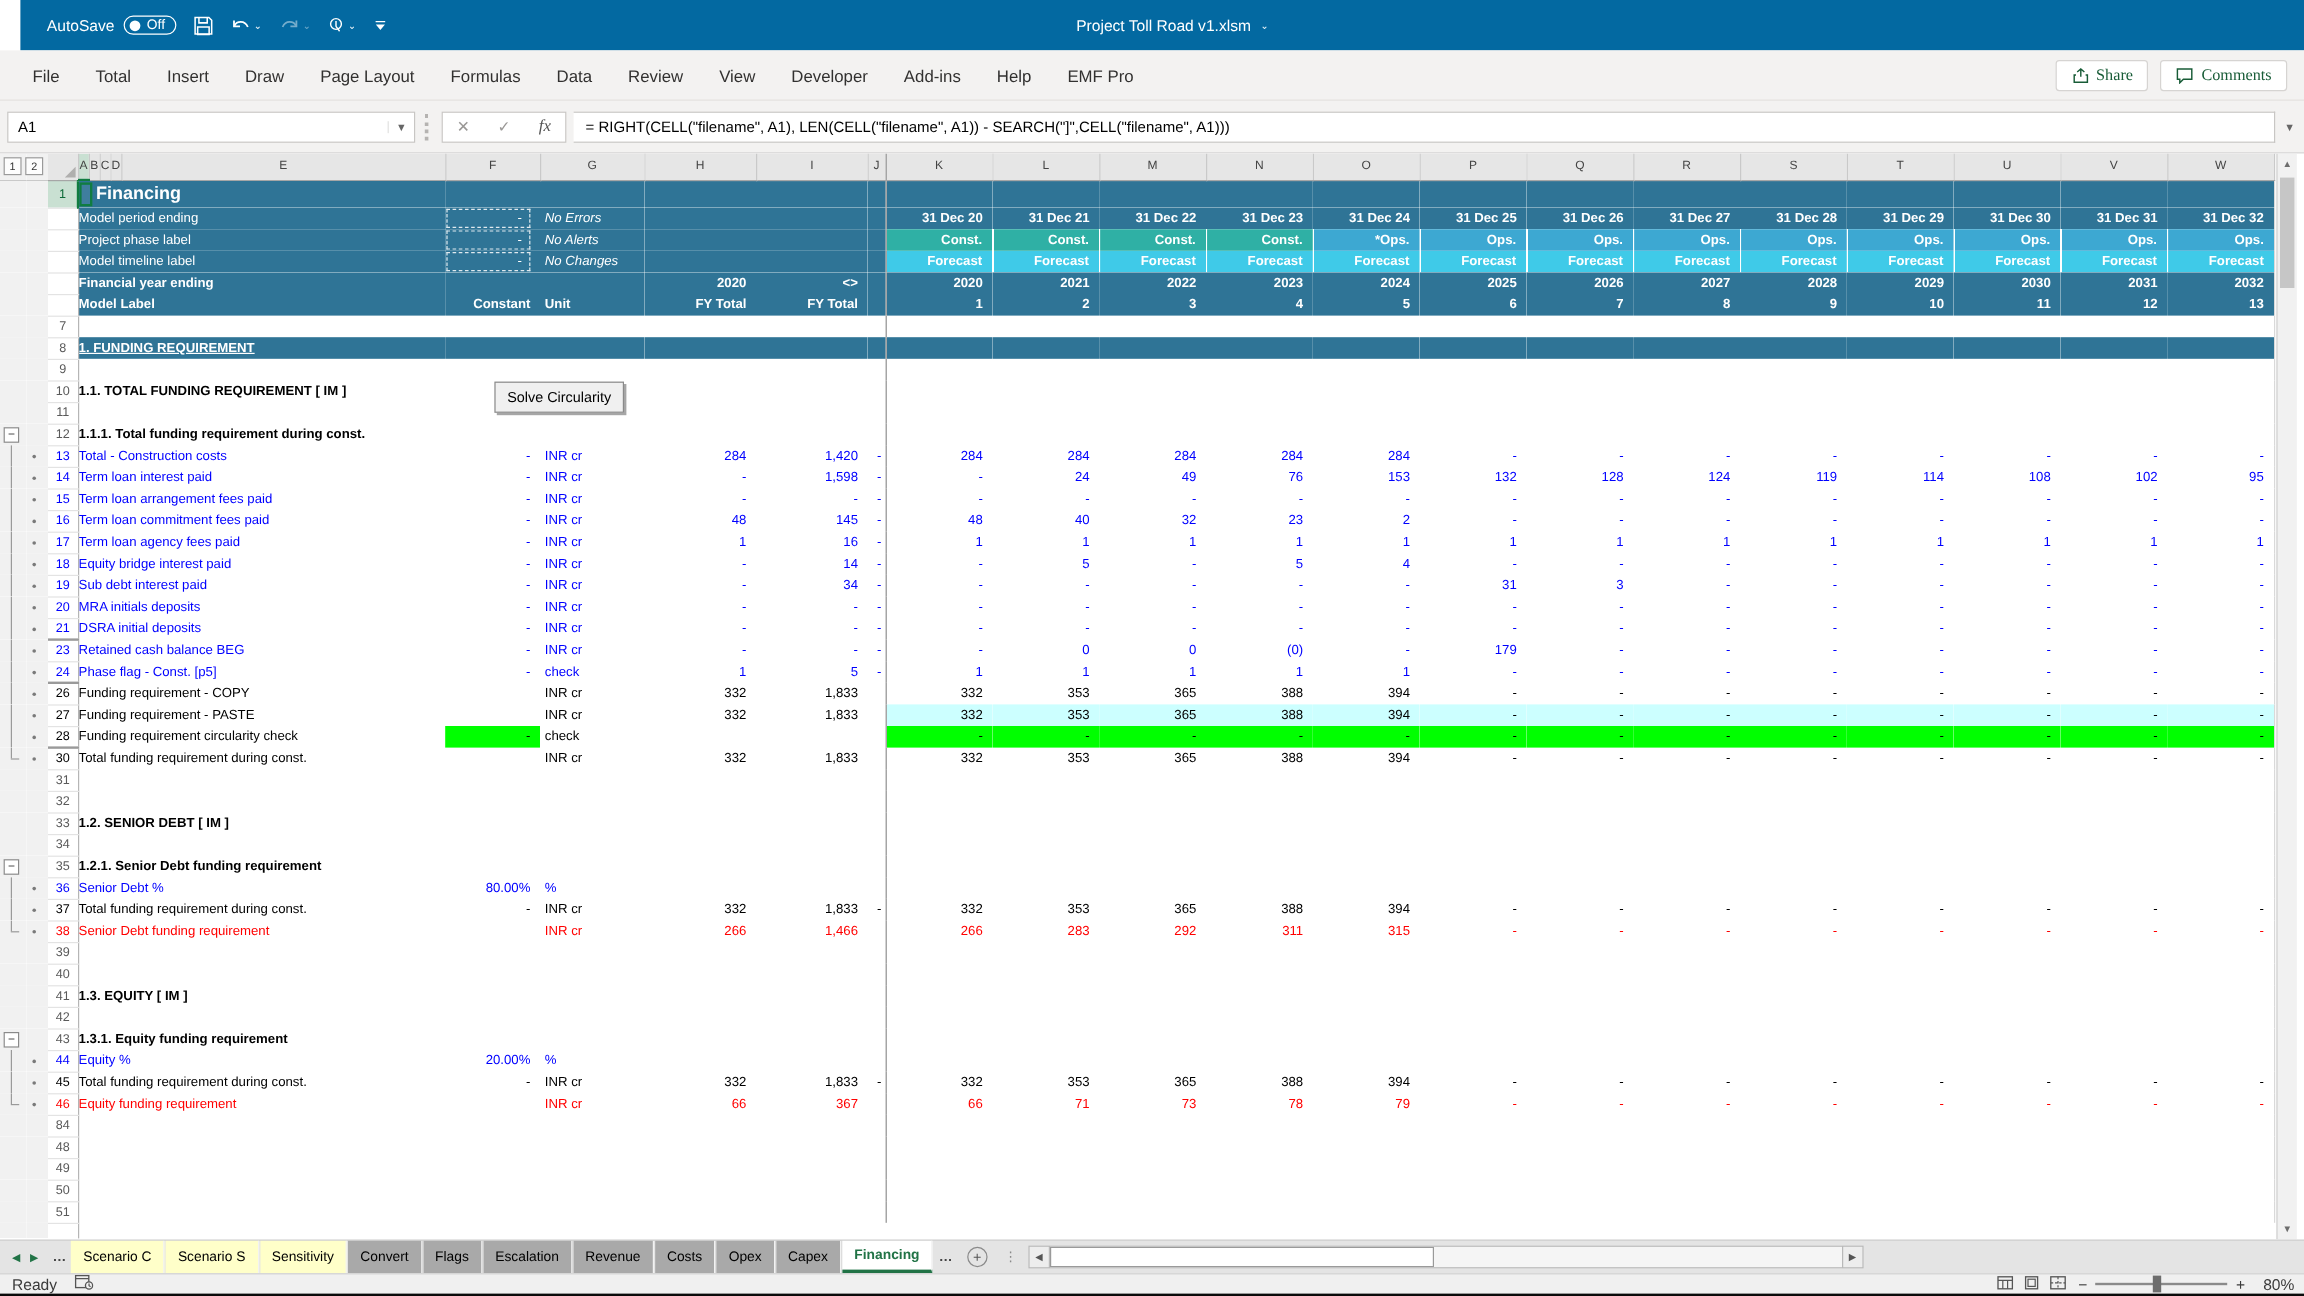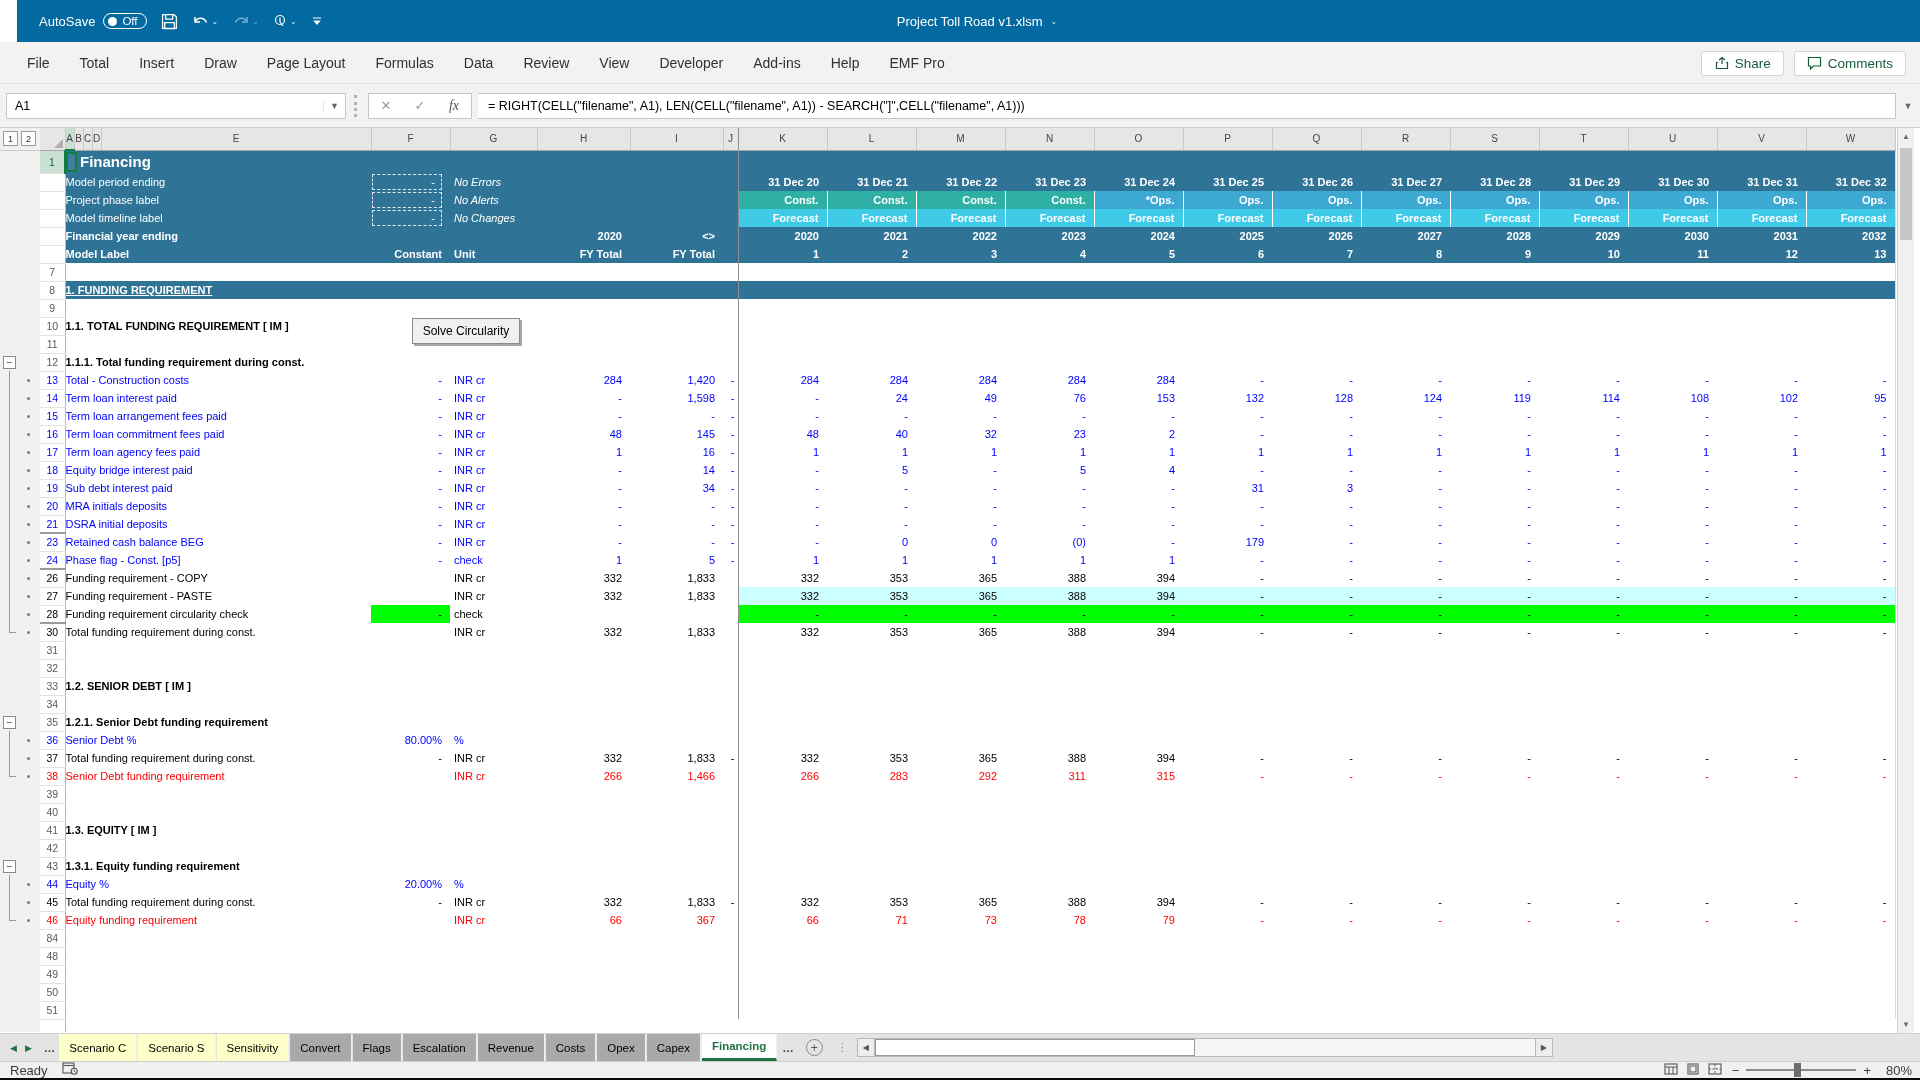--- a/index.html
+++ b/index.html
@@ -34,7 +34,7 @@
   .rtabs { display:flex; align-items:center; padding-left:14px; gap:4px;justify-content:center; }
   .rtab { padding:6px 13px; font-size:14px; color:#323130; white-space:nowrap; }
   .rtab.file { font-weight:400; }
-  .rib-right { position:absolute; right:14px; top:0; height:42px; display:flex; align-items:center; gap:10px; }
+  .rib-right { position:absolute; right:14px; top:0; height:42px; display:flex; align-items:center; gap:10px;font-family:Liberation Serif, serif; }
   .pillbtn { display:flex; align-items:center; gap:6px; background:#fff; border:1px solid #d6d4d2;
     border-radius:3px; padding:4px 12px; font-size:13.5px; color:#185c37; }
 

